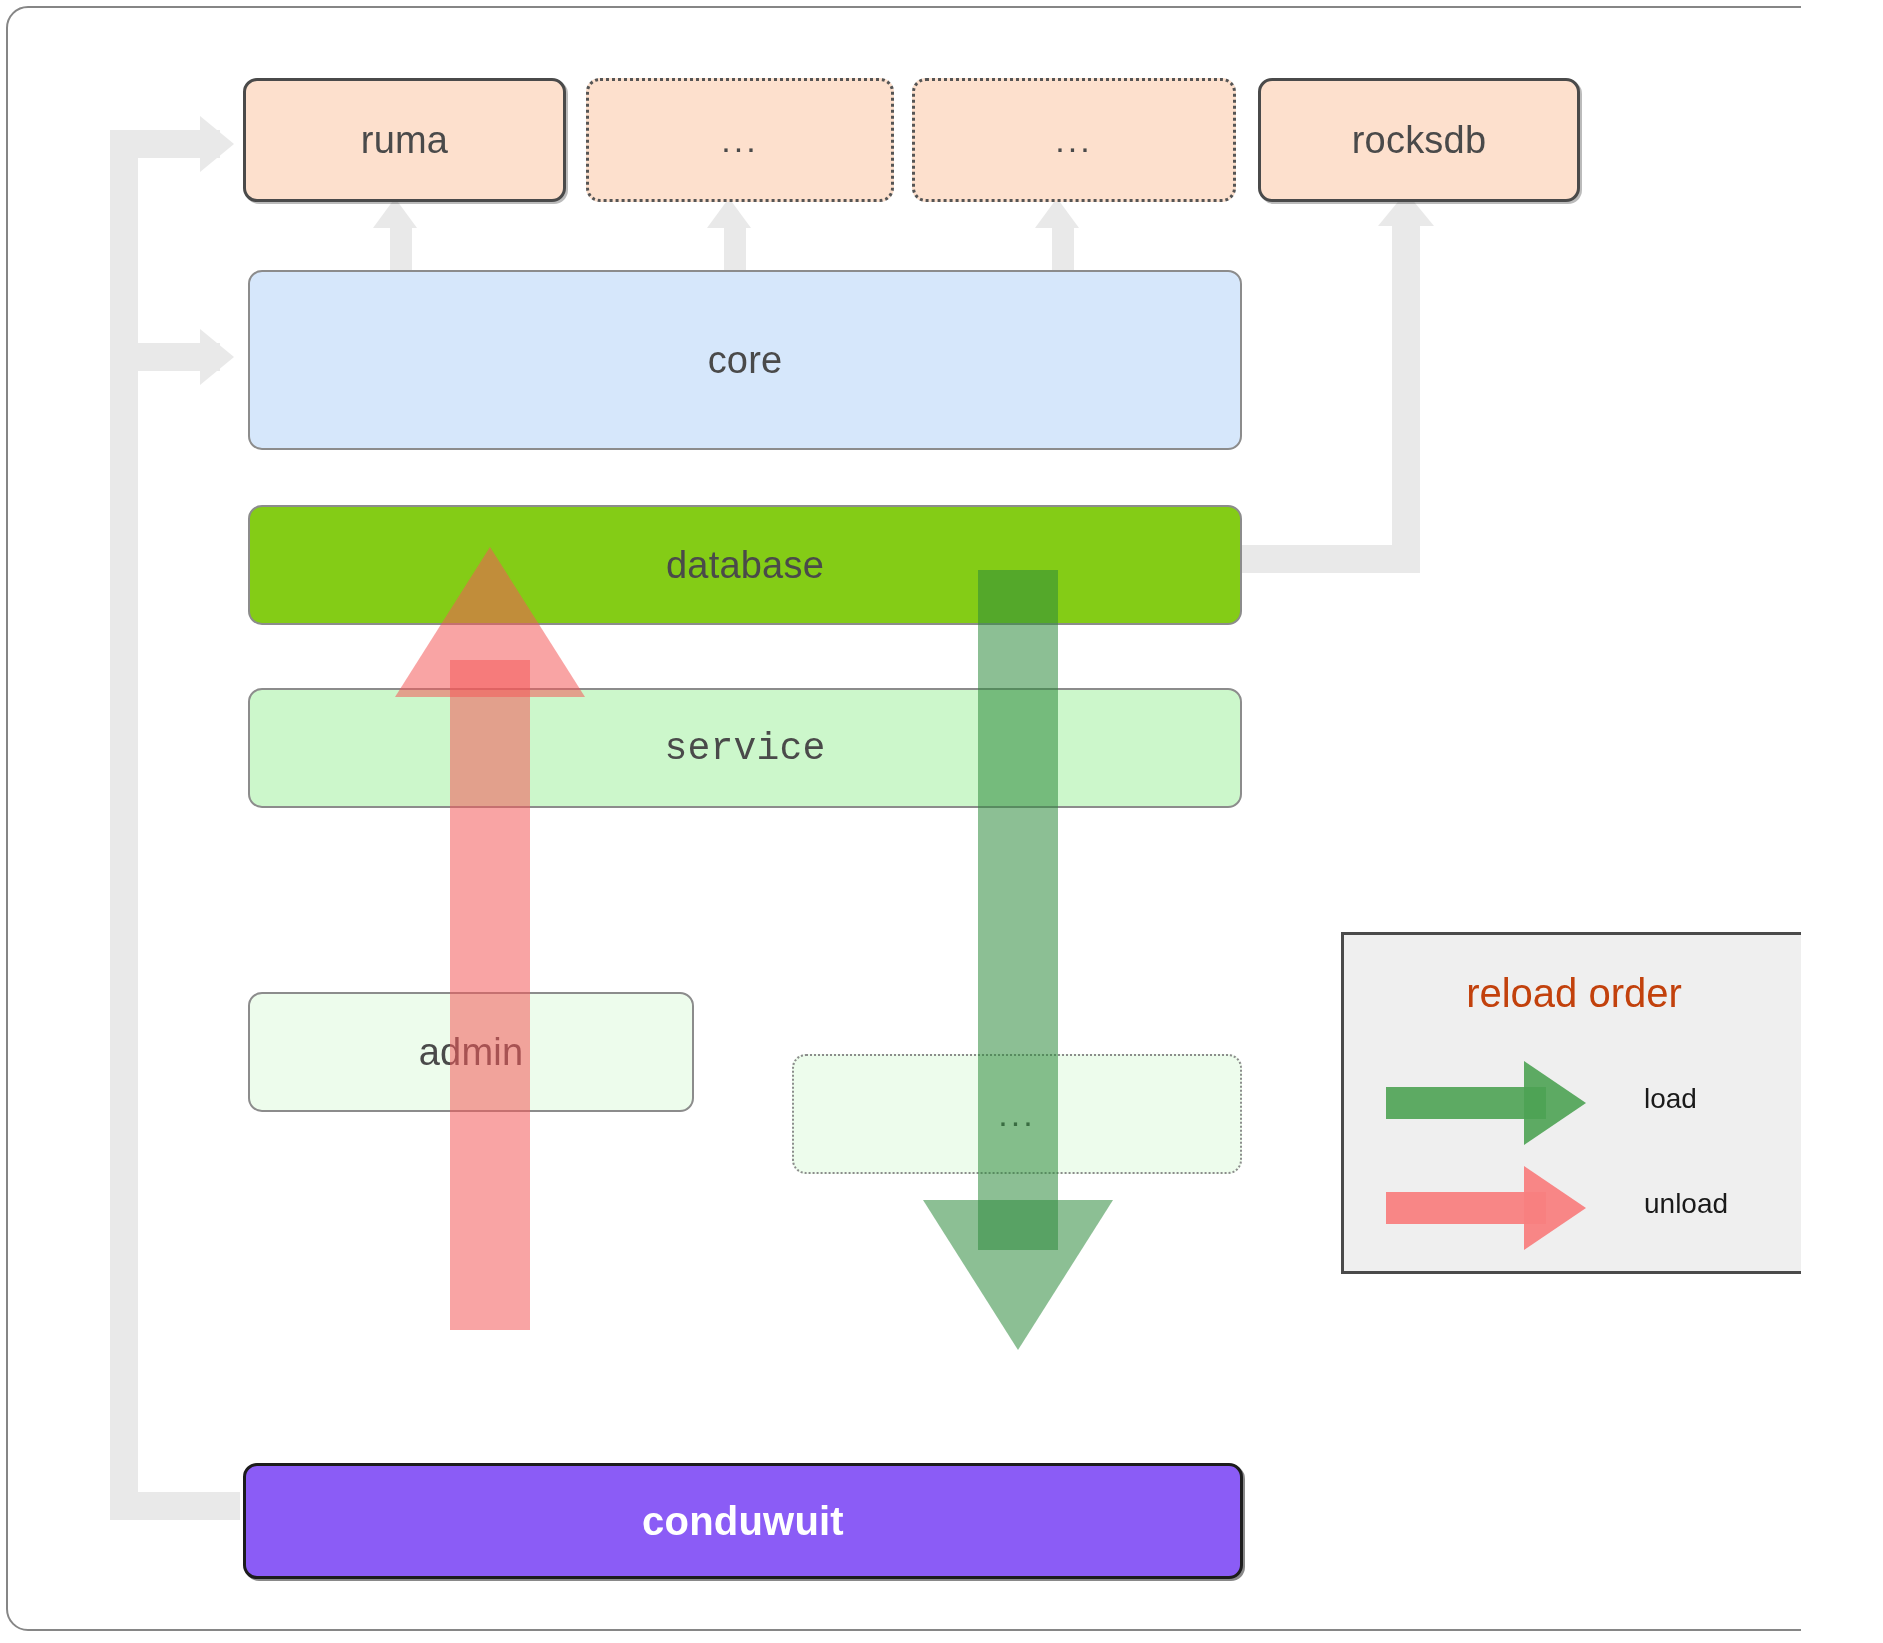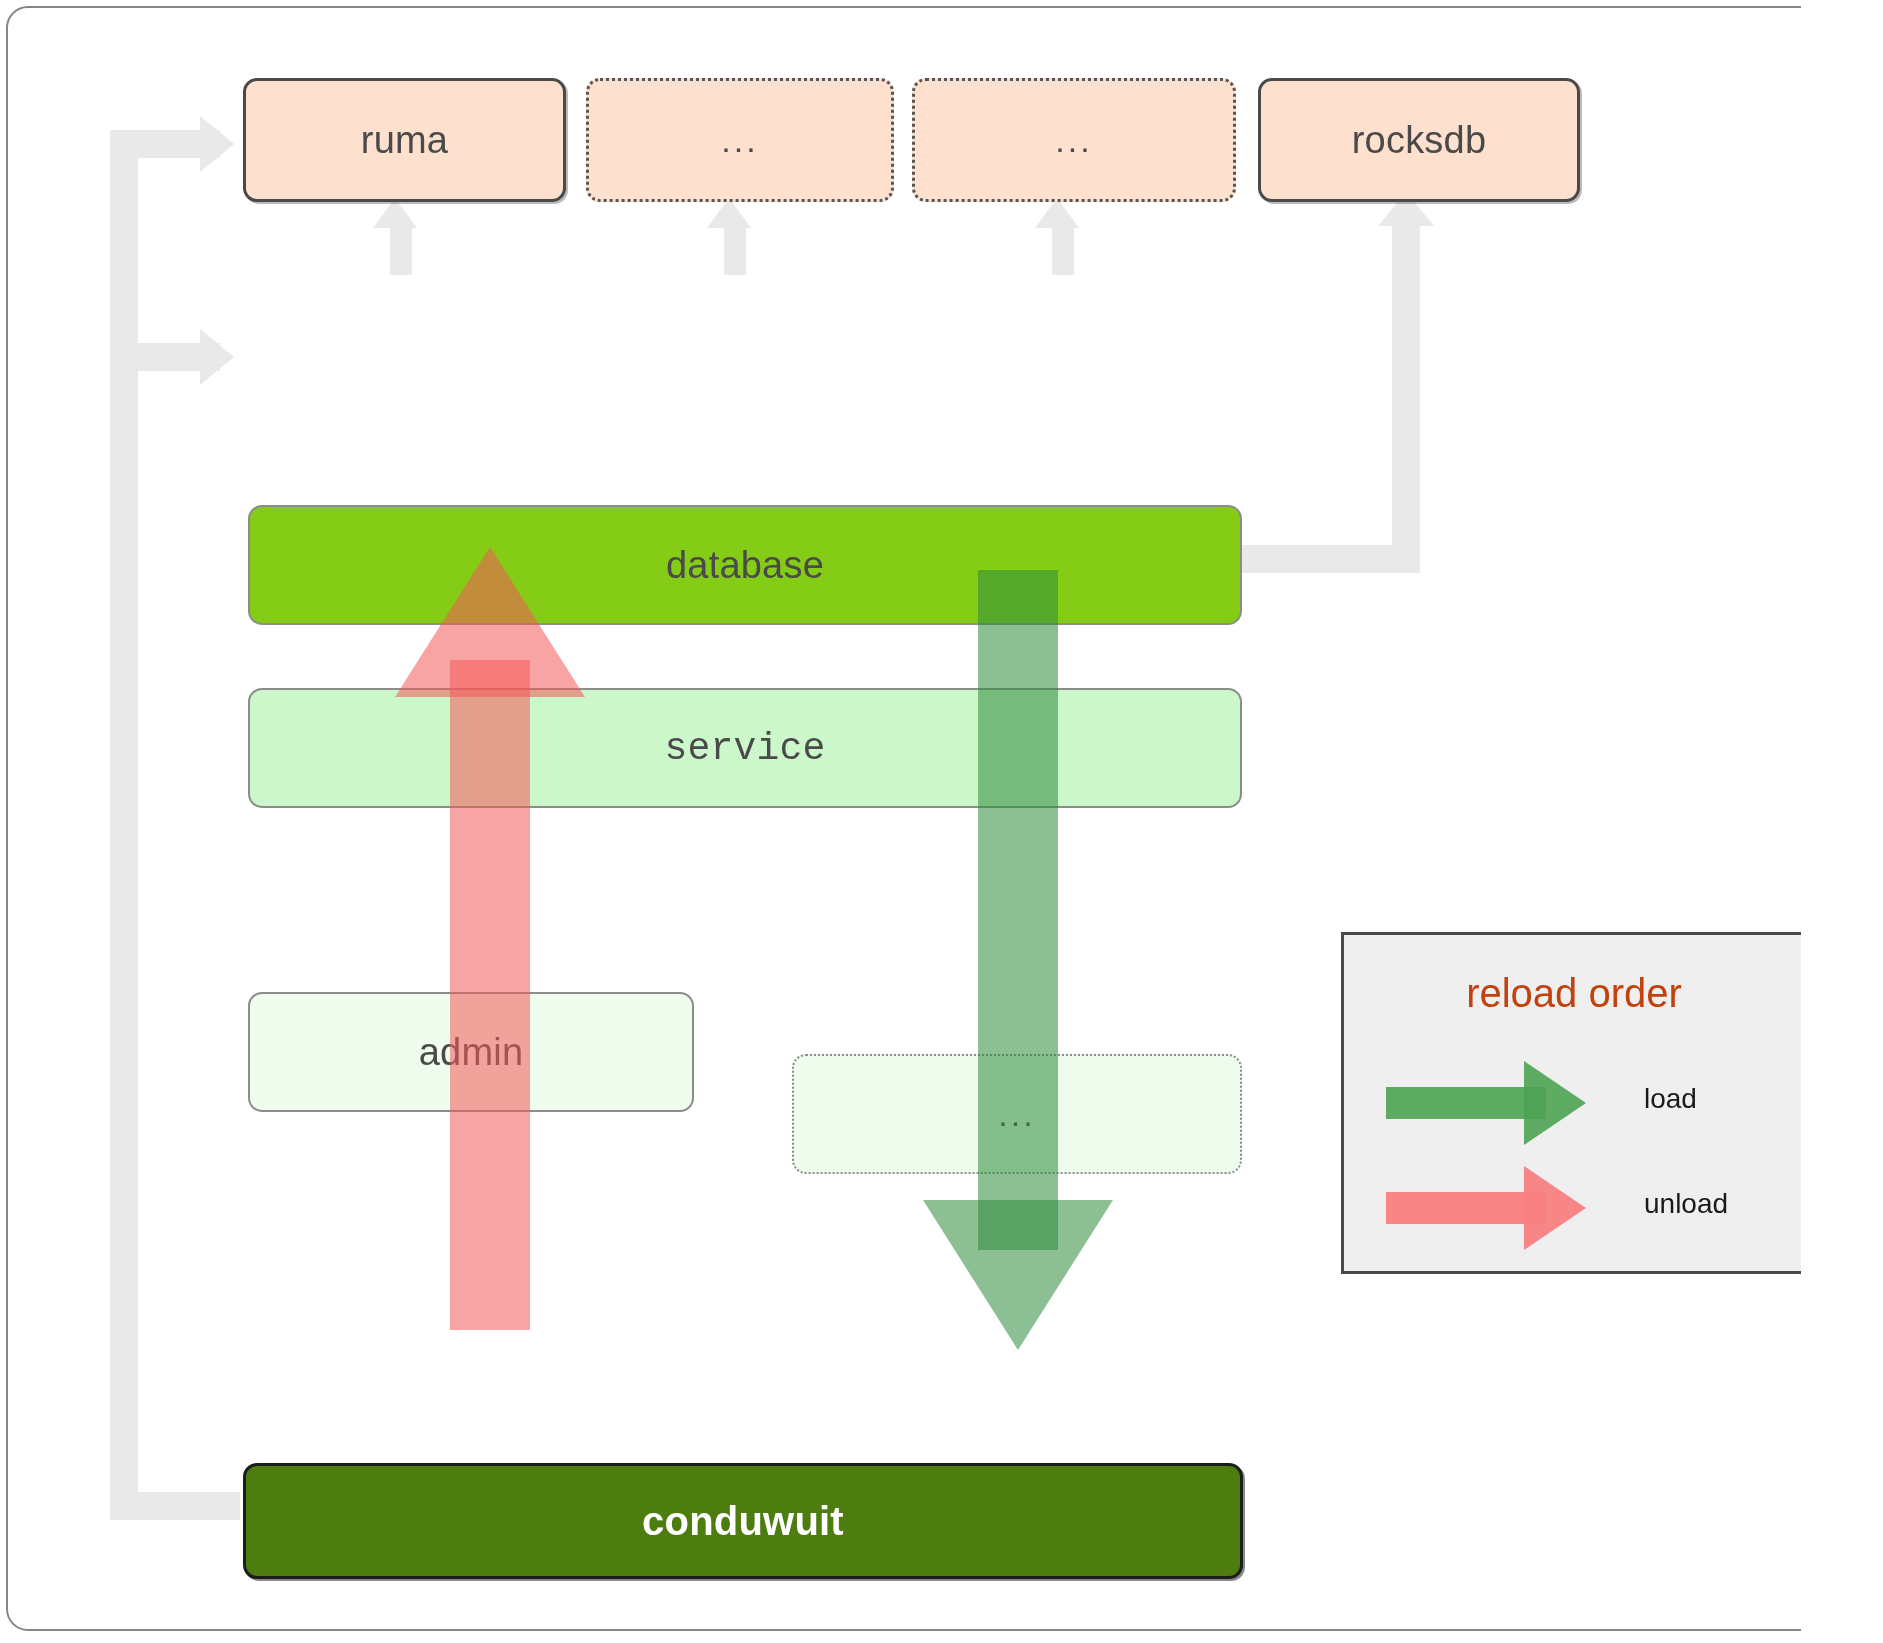--- a/index.html
+++ b/index.html
@@ -170,6 +170,9 @@
     <span>rocksdb</span>
   </div>
 
+  <div class="node core-box" style="left:248px; top:270px; width:994px; height:180px;">
+    <span>core</span>
+  </div>
 
   <div class="node db-box" style="left:248px; top:505px; width:994px; height:120px;">
     <span>database</span>

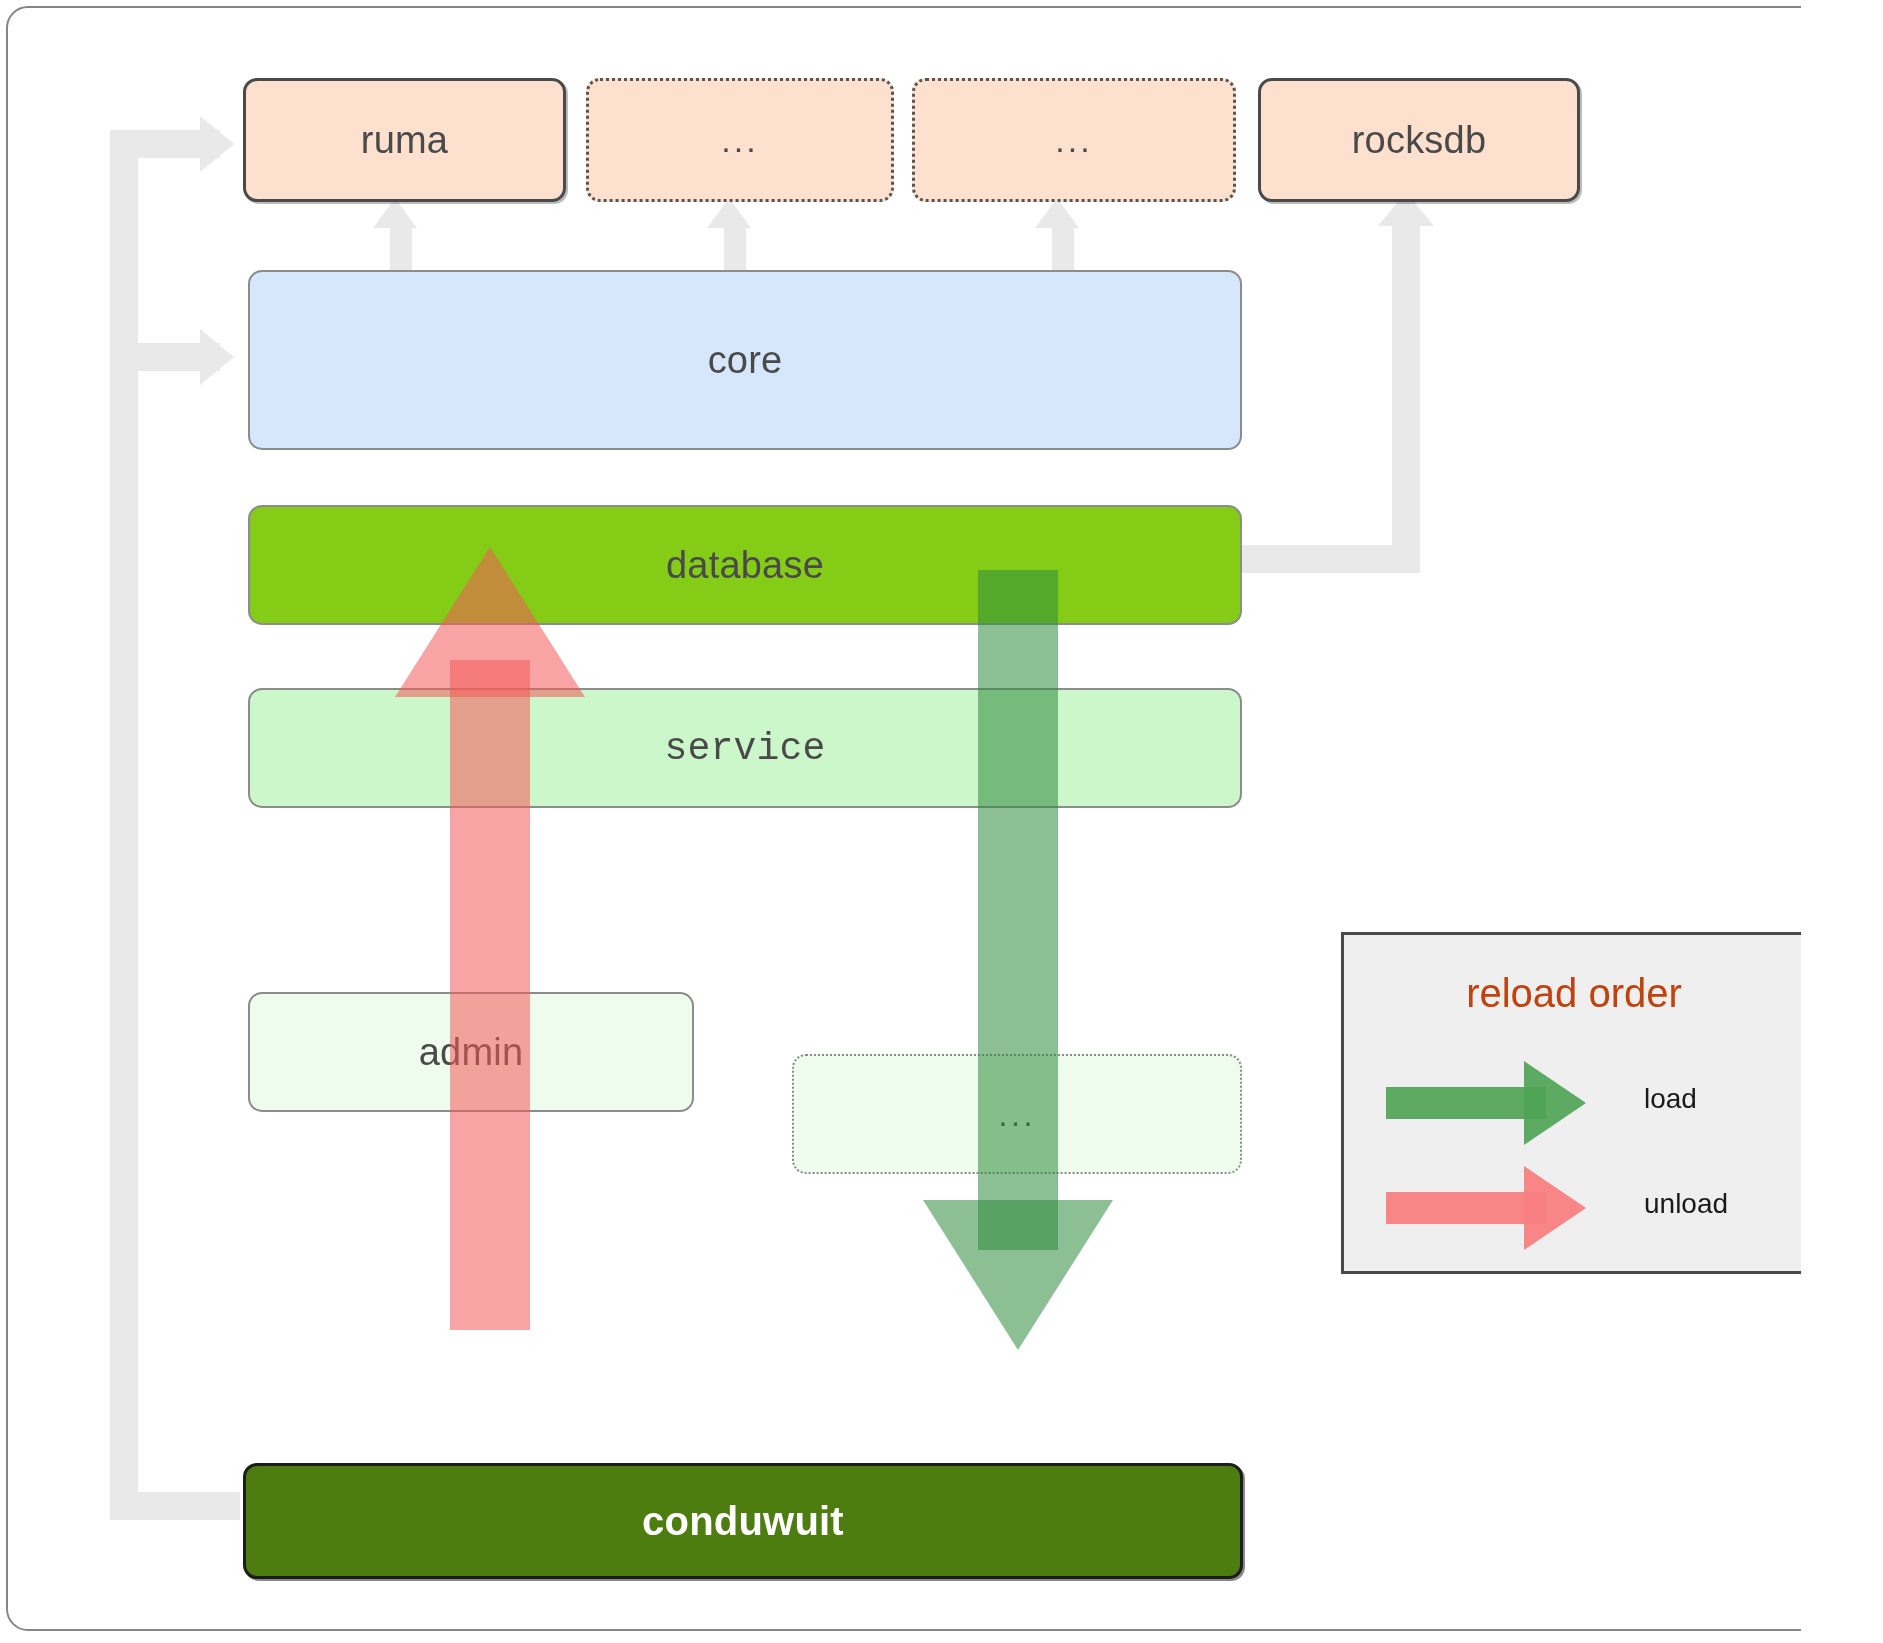--- a/index.html
+++ b/index.html
@@ -62,7 +62,7 @@
   .dots-box { background: #edfcec; border: 2px dotted #8c8c8c; border-radius: 14px; }
   .router-box { background: #ffffff; border: 2px solid #8c8c8c; border-radius: 14px; }
   .app-box {
-    background: #4d7c0f;
+    background: #8b5cf6;
     border: 3px solid #1c1c1c;
     border-radius: 14px;
     color: #ffffff;

